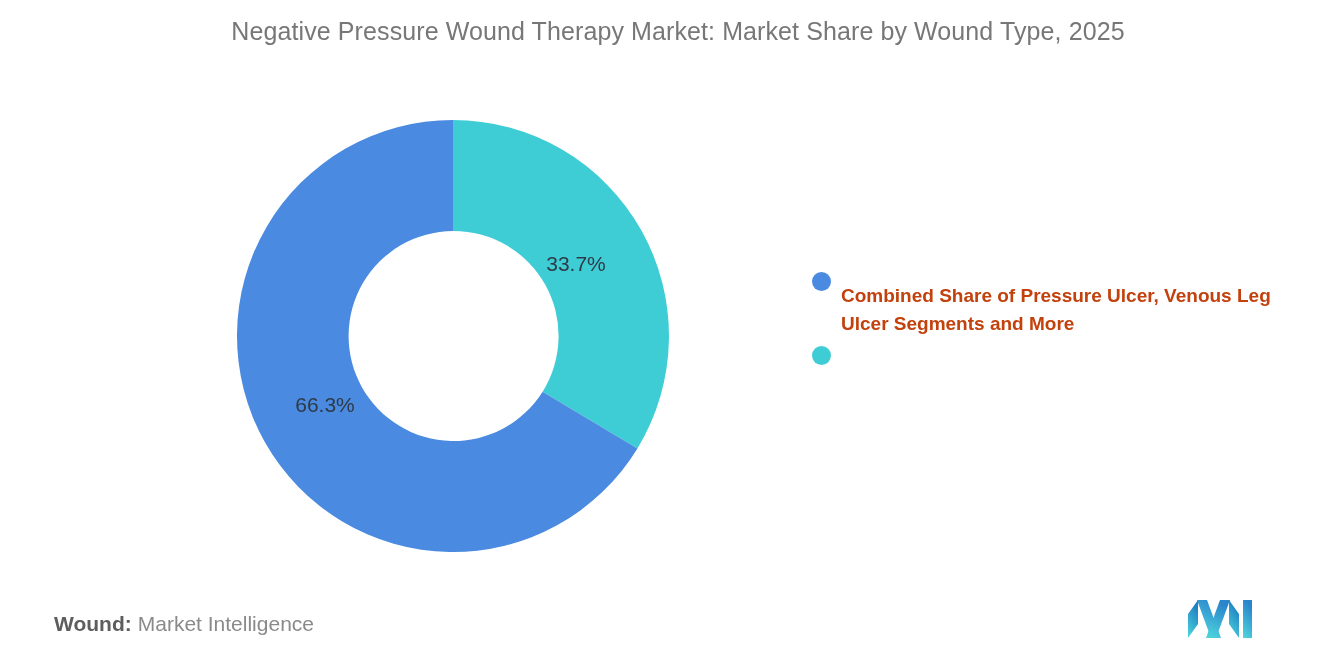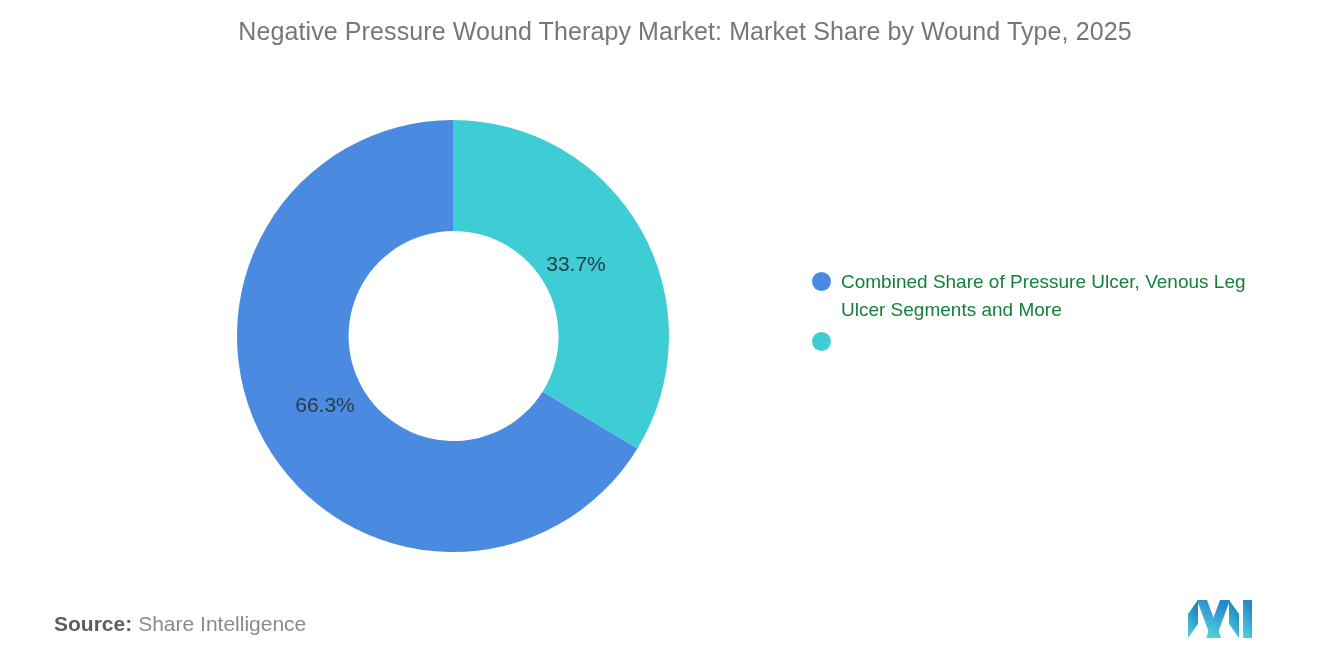--- a/index.html
+++ b/index.html
@@ -20,7 +20,7 @@
   #chart-title {
     position: absolute;
     top: 12px;
-    left: 165px;
+    left: 158px;
     width: 1040px;
     text-align: center;
     font-size: 25px;

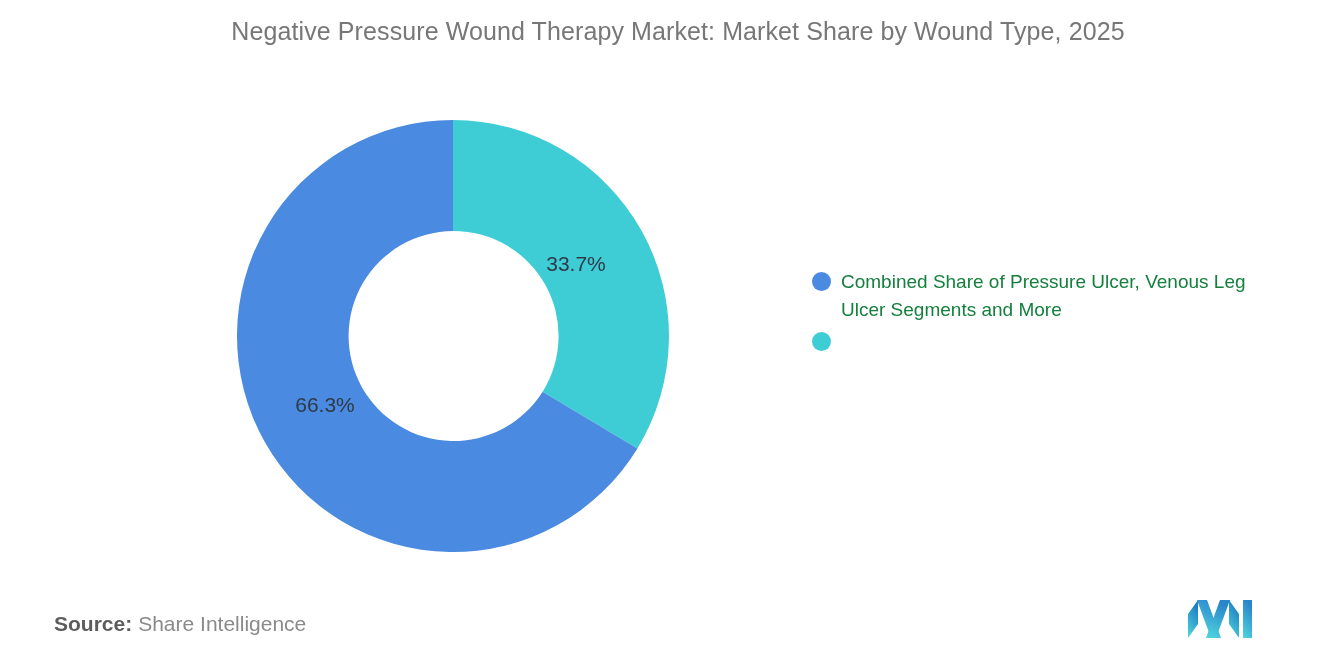--- a/index.html
+++ b/index.html
@@ -74,9 +74,10 @@
   .legend-label {
     font-size: 19px;
     line-height: 28px;
-    color: #15803d;
-    font-weight: 400;
+    color: #c2410c;
+    font-weight: 700;
     max-width: 432px;
+    margin-top: 14px;
   }
 
   

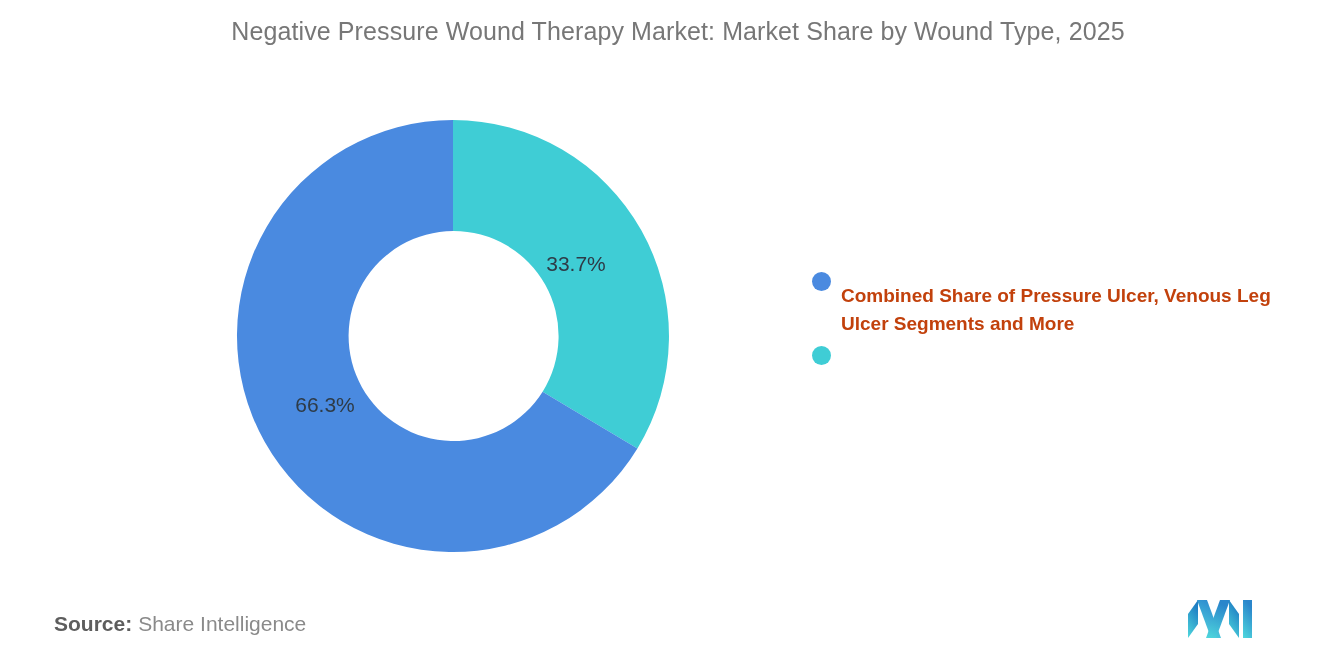--- a/index.html
+++ b/index.html
@@ -146,7 +146,7 @@
 </div>
 
 <div id="source-line">
-  <span id="source-label">Source:</span><span id="source-value">Share Intelligence</span>
+  <span id="source-label">Wound:</span><span id="source-value">Share Intelligence</span>
 </div>
 
 <svg id="brand-logo" viewBox="0 0 68 42">

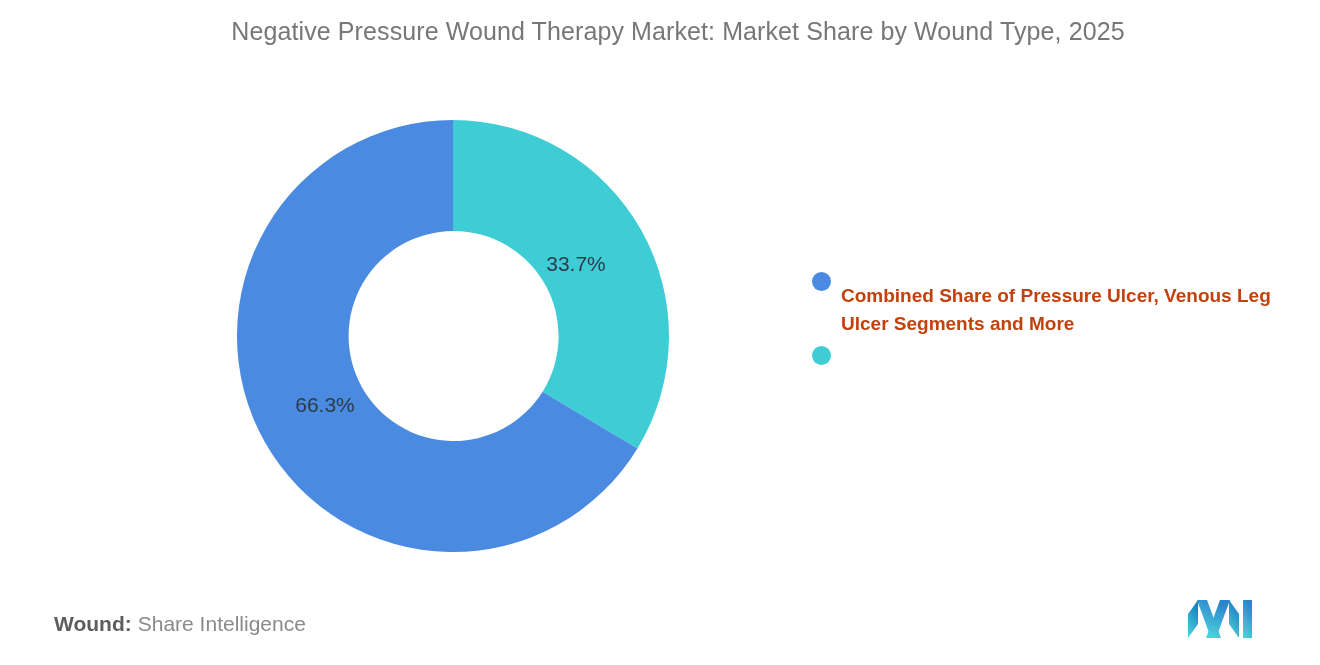--- a/index.html
+++ b/index.html
@@ -146,7 +146,7 @@
 </div>
 
 <div id="source-line">
-  <span id="source-label">Wound:</span><span id="source-value">Share Intelligence</span>
+  <span id="source-label">Wound:</span><span id="source-value">Market Intelligence</span>
 </div>
 
 <svg id="brand-logo" viewBox="0 0 68 42">

